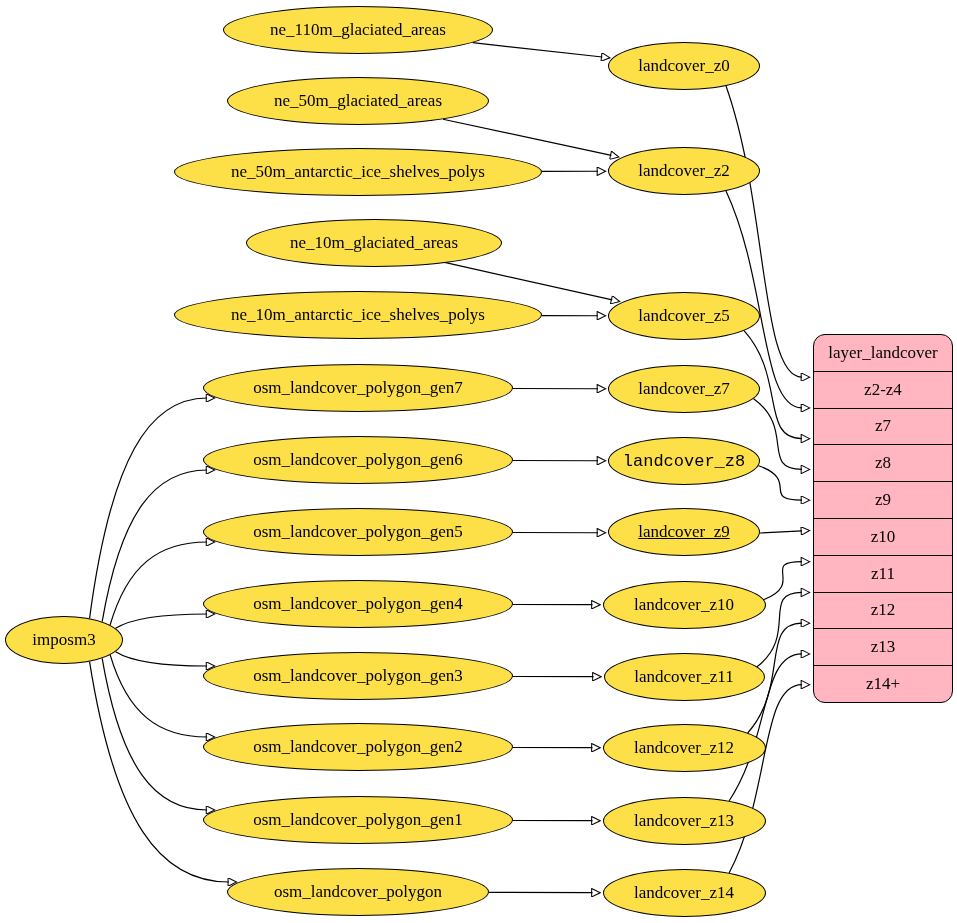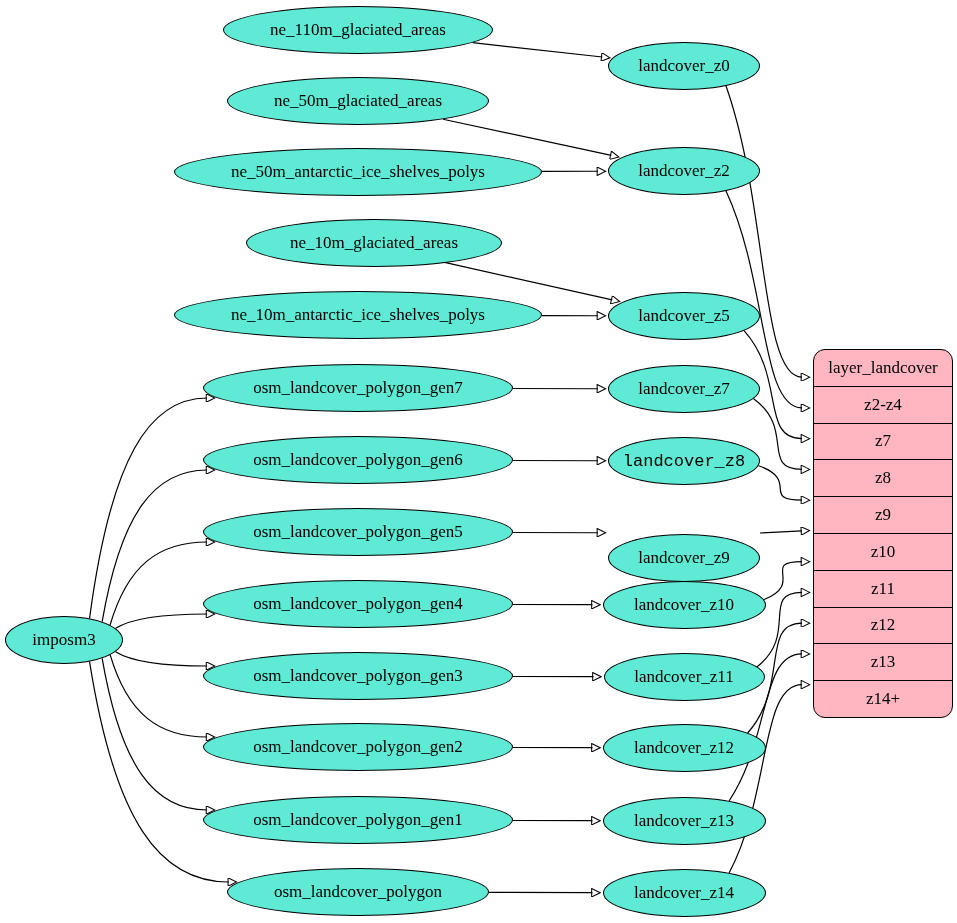--- a/index.html
+++ b/index.html
@@ -14,7 +14,7 @@
   #edge-layer path{fill:none;stroke:#000000;stroke-width:1.2px;}
   .node{
     position:absolute;
-    background:#5eead4;
+    background:#fde047;
     border:1.2px solid #000000;
     border-radius:50%;
     display:flex;align-items:center;justify-content:center;

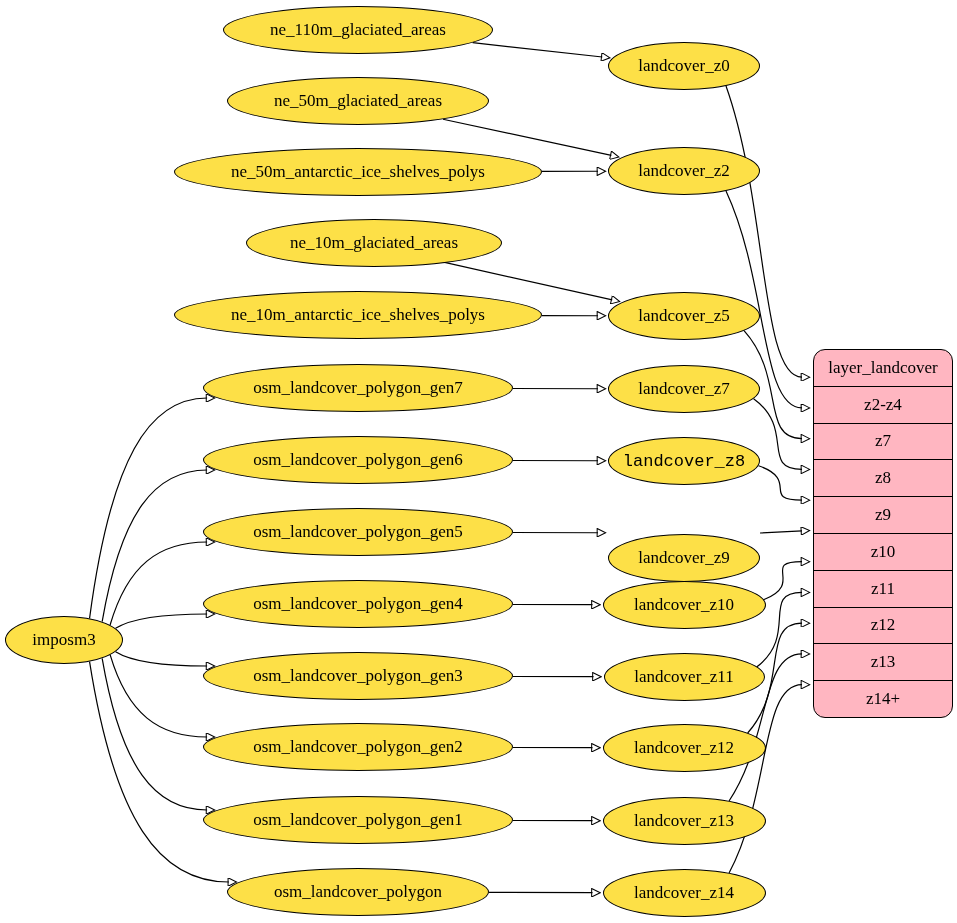--- a/index.html
+++ b/index.html
@@ -112,7 +112,7 @@
       <div class="node" style="left: 5px; top: 616px; width: 118px; height: 48px;">imposm3</div>
     </div>
   <div id="record-host">
-      <div class="record" style="left: 813px; top: 349px; width: 140px; height: 369px; background: rgb(255, 182, 193);">
+      <div class="record" style="left: 813px; top: 334px; width: 140px; height: 369px; background: rgb(255, 182, 193);">
         <div class="cell">layer_landcover</div>
         <div class="cell">z2-z4</div>
         <div class="cell">z7</div>

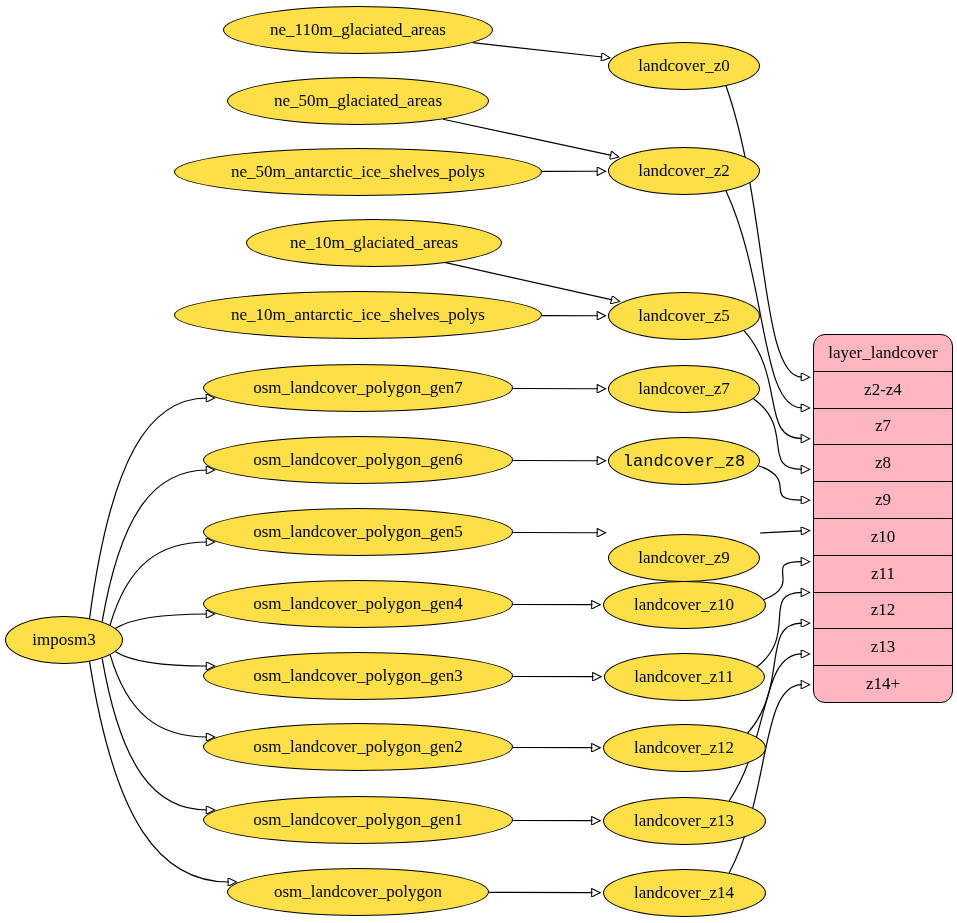--- a/index.html
+++ b/index.html
@@ -98,7 +98,7 @@
       <div class="node" style="left: 203px; top: 436px; width: 310px; height: 48px;">osm_landcover_polygon_gen6</div>
       <div class="node" style="left: 608px; top: 437px; width: 152px; height: 48px; font-family: Liberation Mono, monospace;">landcover_z8</div>
       <div class="node" style="left: 203px; top: 508px; width: 310px; height: 48px;">osm_landcover_polygon_gen5</div>
-      <div class="node" style="left: 608px; top: 534px; width: 152px; height: 48px;">landcover_z9</div>
+      <div class="node" style="left: 608px; top: 508px; width: 152px; height: 48px; text-decoration: underline;">landcover_z9</div>
       <div class="node" style="left: 203px; top: 580px; width: 310px; height: 48px;">osm_landcover_polygon_gen4</div>
       <div class="node" style="left: 602.5px; top: 581px; width: 163px; height: 48px;">landcover_z10</div>
       <div class="node" style="left: 203px; top: 652px; width: 310px; height: 48px;">osm_landcover_polygon_gen3</div>

